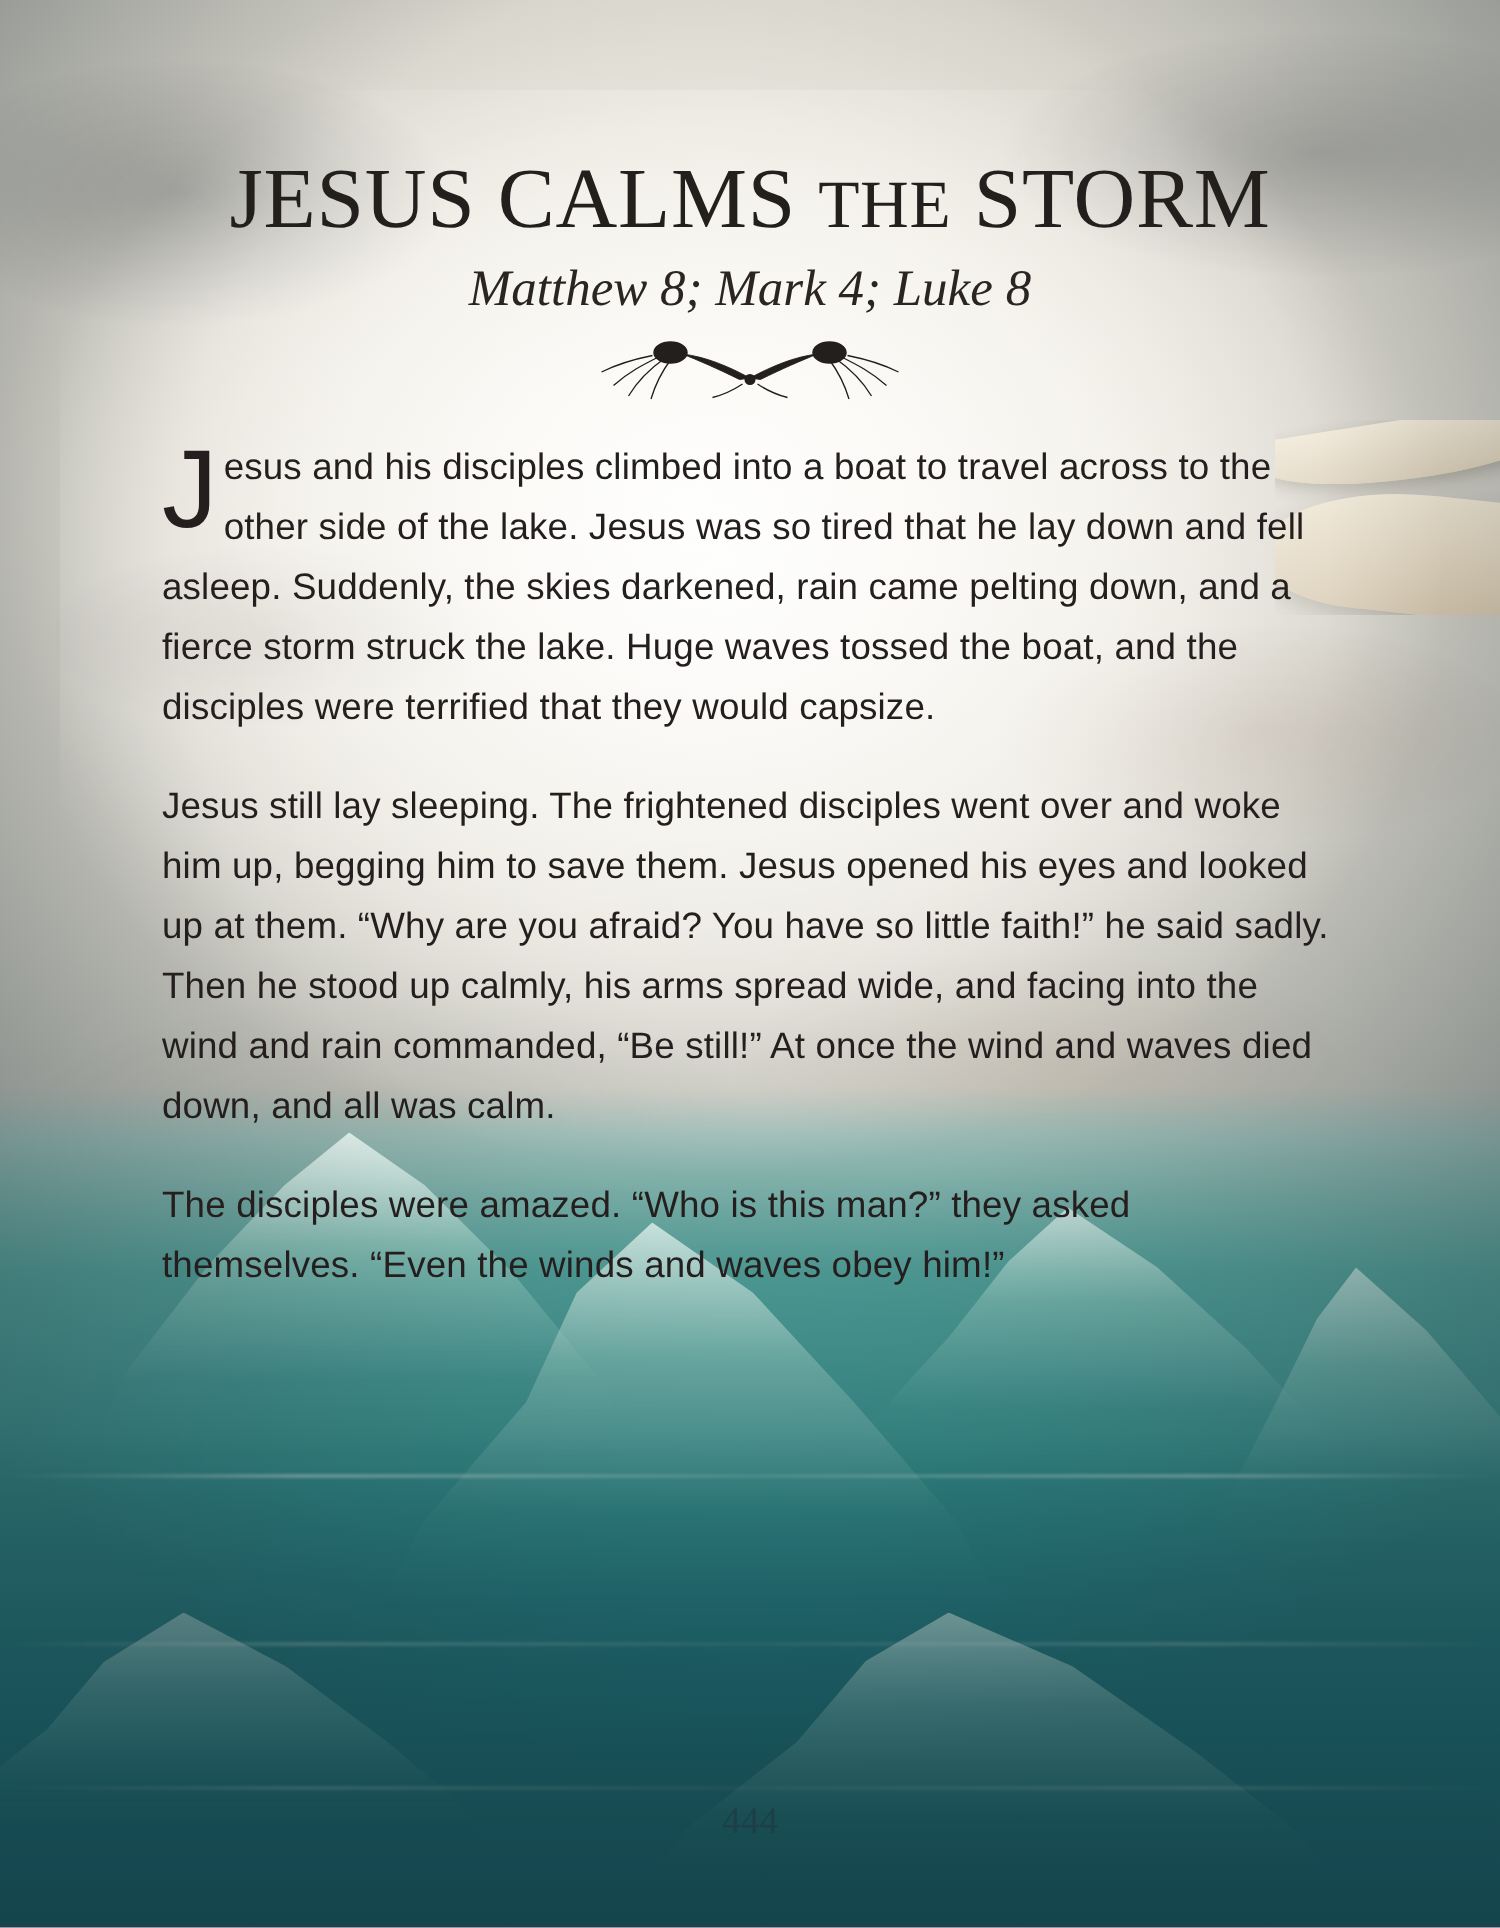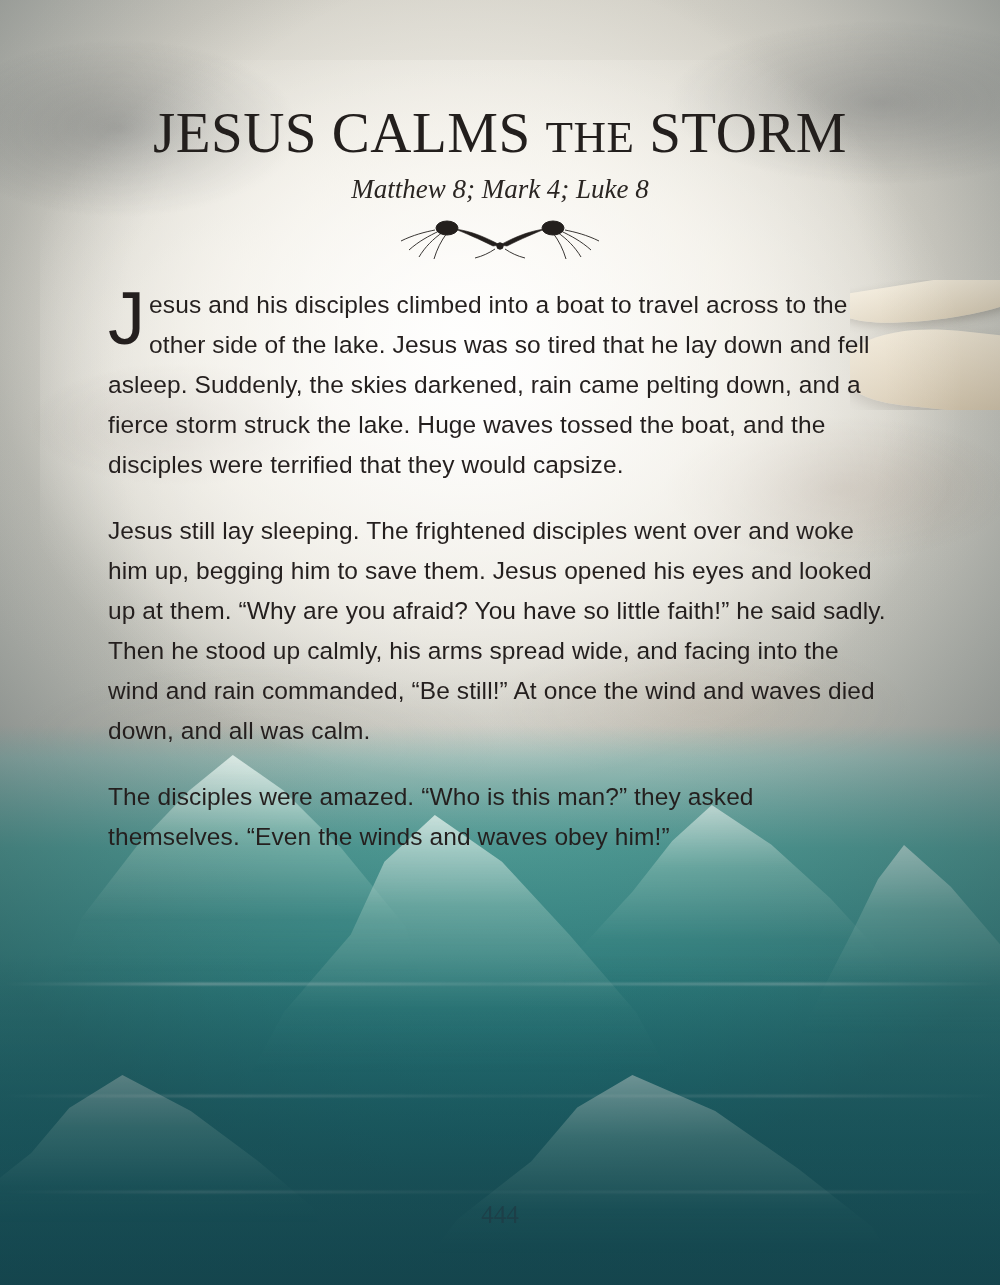--- a/index.html
+++ b/index.html
@@ -187,7 +187,7 @@
     text-align: center;
     font-family: "Liberation Serif", serif;
     font-style: italic;
-    font-size: 27px;
+    font-size: 34px;
     color: #2a2522;
   }
   .ornament {

